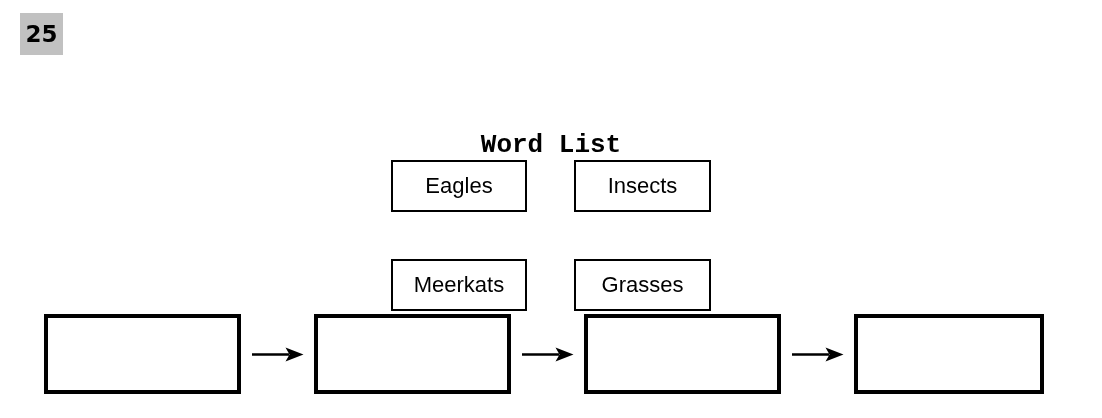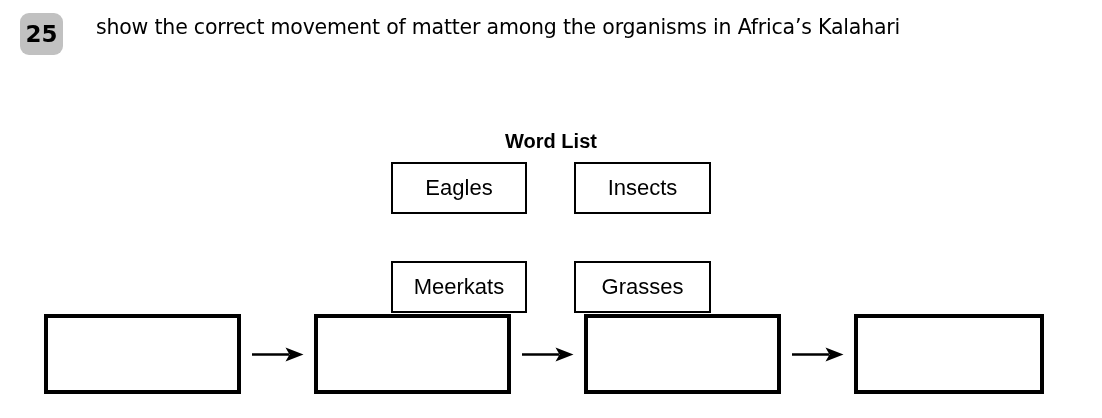--- a/index.html
+++ b/index.html
@@ -27,7 +27,6 @@
     display: flex; align-items: center; justify-content: center;
     font-weight: bold;
     font-size: 23px;
-    border-radius: 9px;
   }
   .qtext {
     margin-left: 33px;

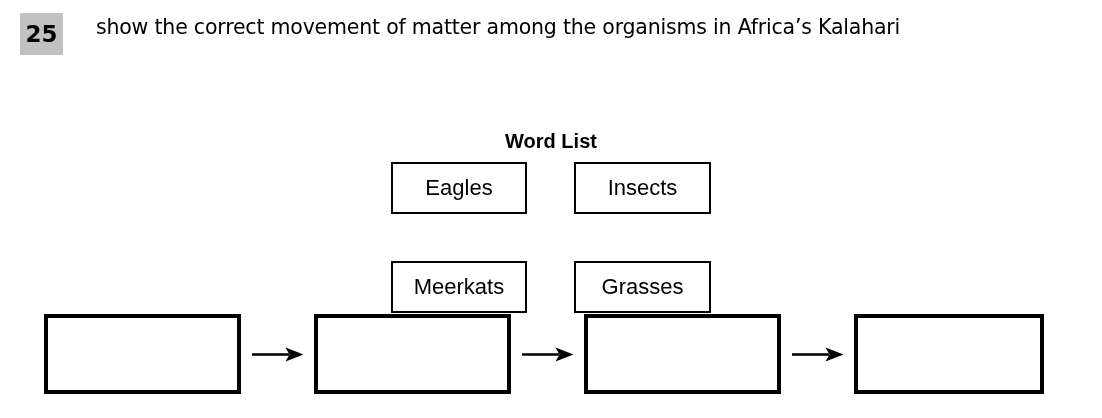--- a/index.html
+++ b/index.html
@@ -99,7 +99,6 @@
 <div class="question-row">
   <div class="qnum">25</div>
   <div class="qtext">
-    <div class="qline">show the correct movement of matter among the organisms in Africa’s Kalahari</div>
   </div>
 </div>
 

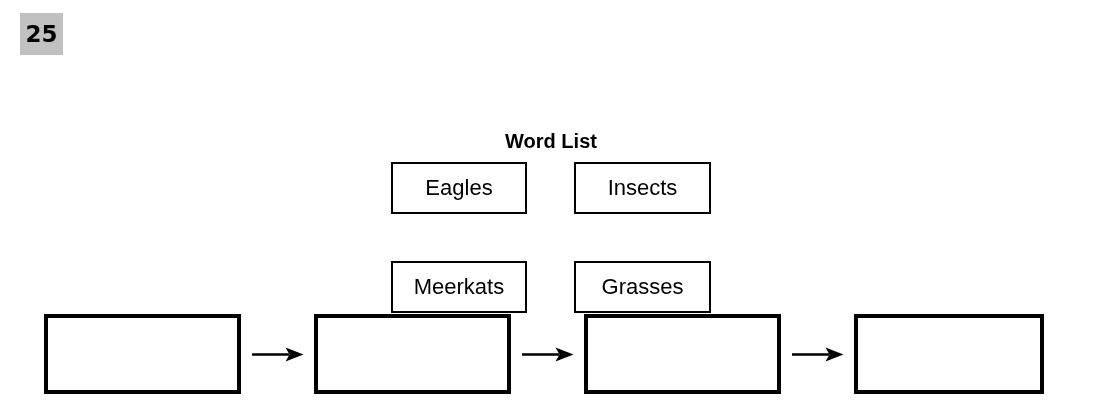--- a/index.html
+++ b/index.html
@@ -50,10 +50,9 @@
     text-align: center;
   }
   .wordlist-title {
-    font-family: Liberation Sans, sans-serif;
+    font-family: Liberation Mono, monospace;
     font-weight: bold;
-    font-size: 20px;
-    margin-bottom: 9px;
+    font-size: 26px;
   }
   .word-grid {
     display: grid;

